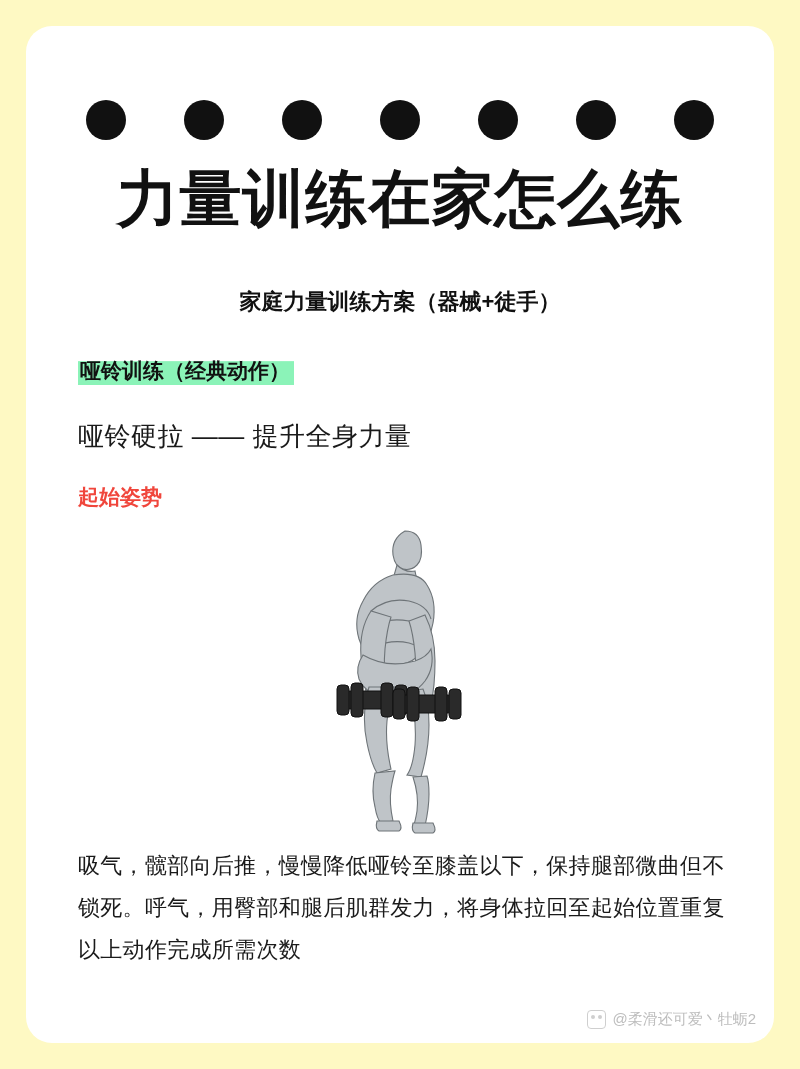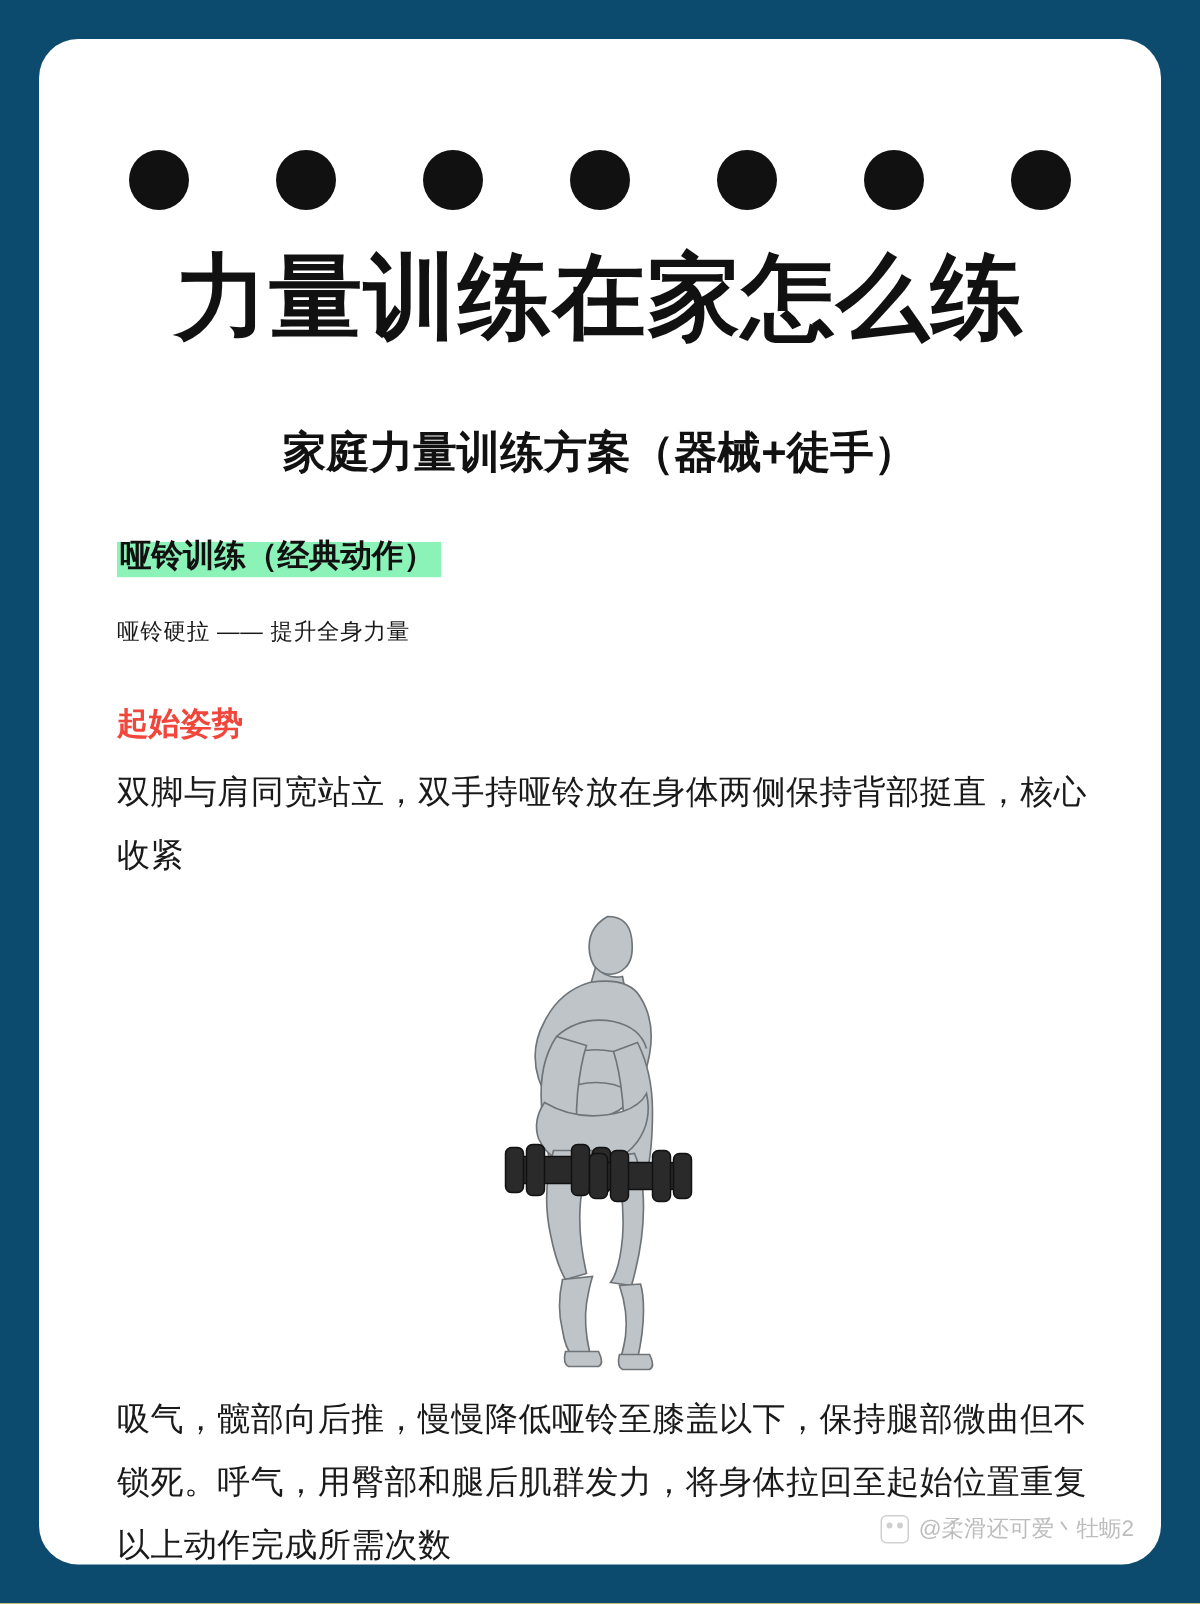--- a/index.html
+++ b/index.html
@@ -17,7 +17,7 @@
     position: relative;
     width: 800px;
     height: 1069px;
-    background: #0c4a6e;
+    background: #fef9c3;
     box-sizing: border-box;
   }
   .card {

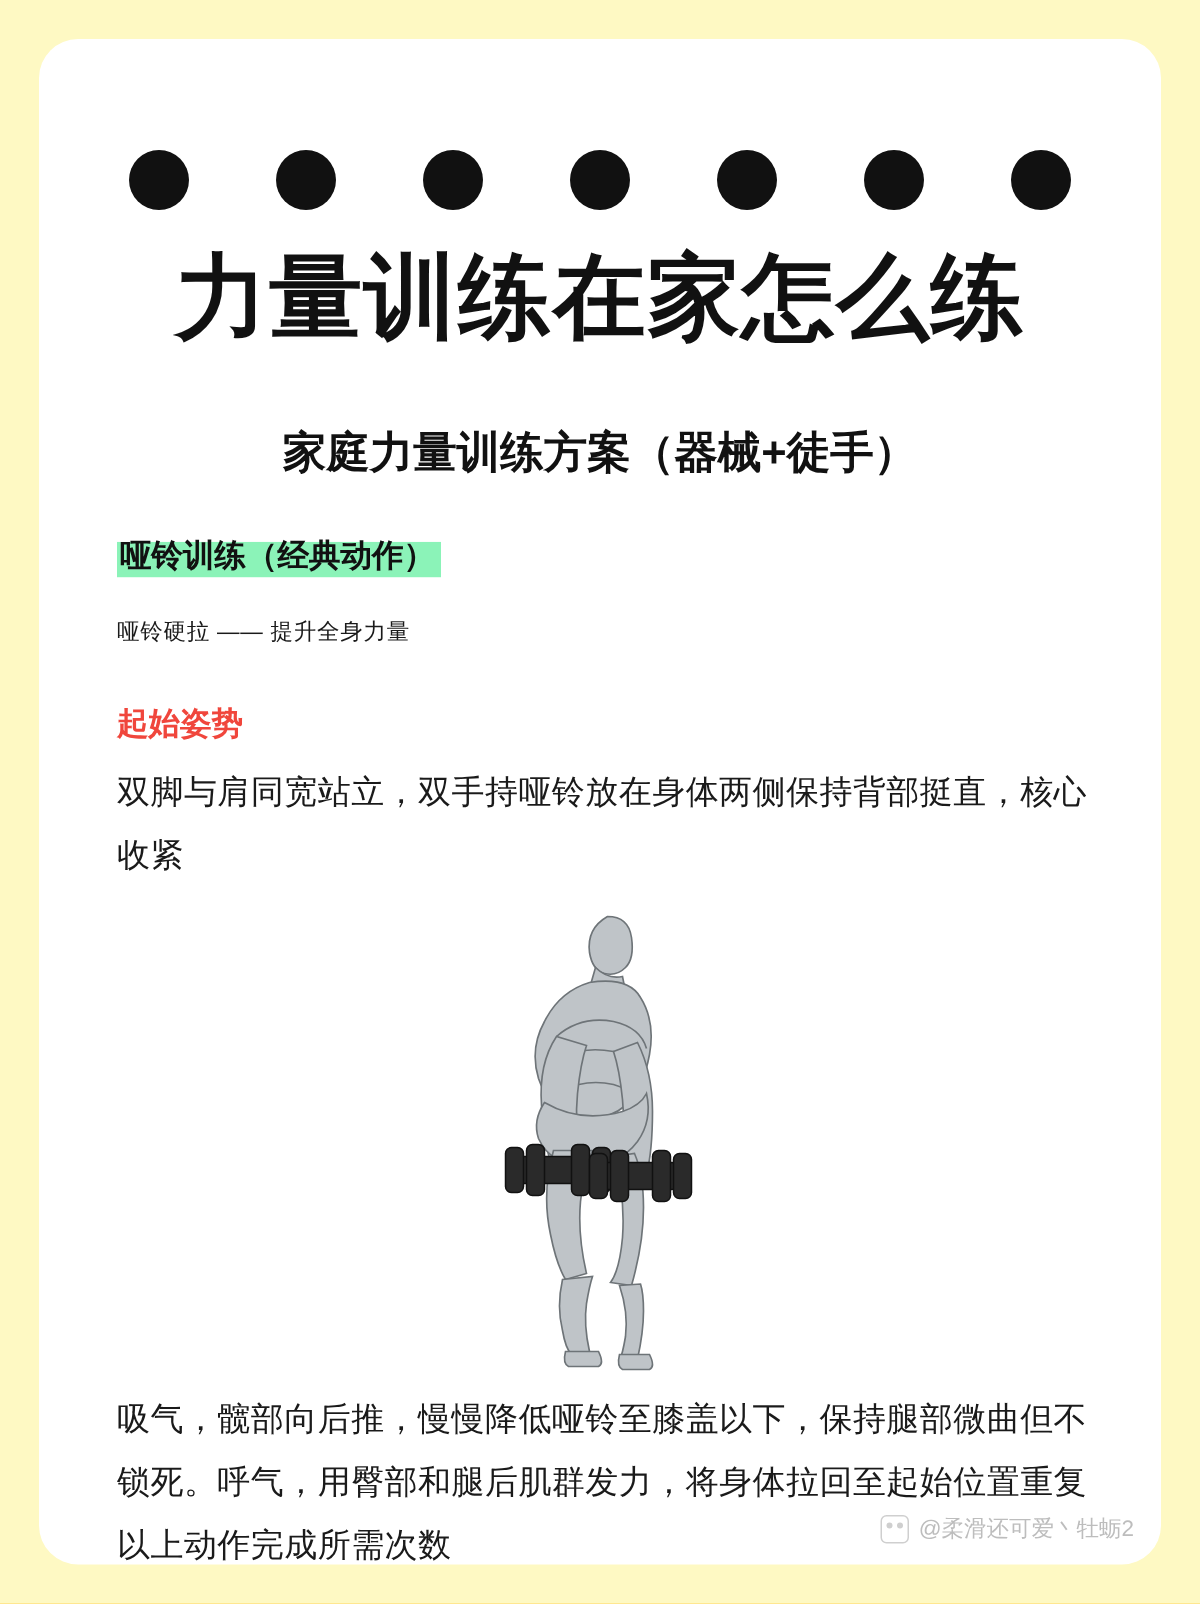--- a/index.html
+++ b/index.html
@@ -67,7 +67,7 @@
     left: 0;
     width: 748px;
     text-align: center;
-    font-size: 29px;
+    font-size: 22px;
     line-height: 36px;
     font-weight: bold;
     color: #111111;

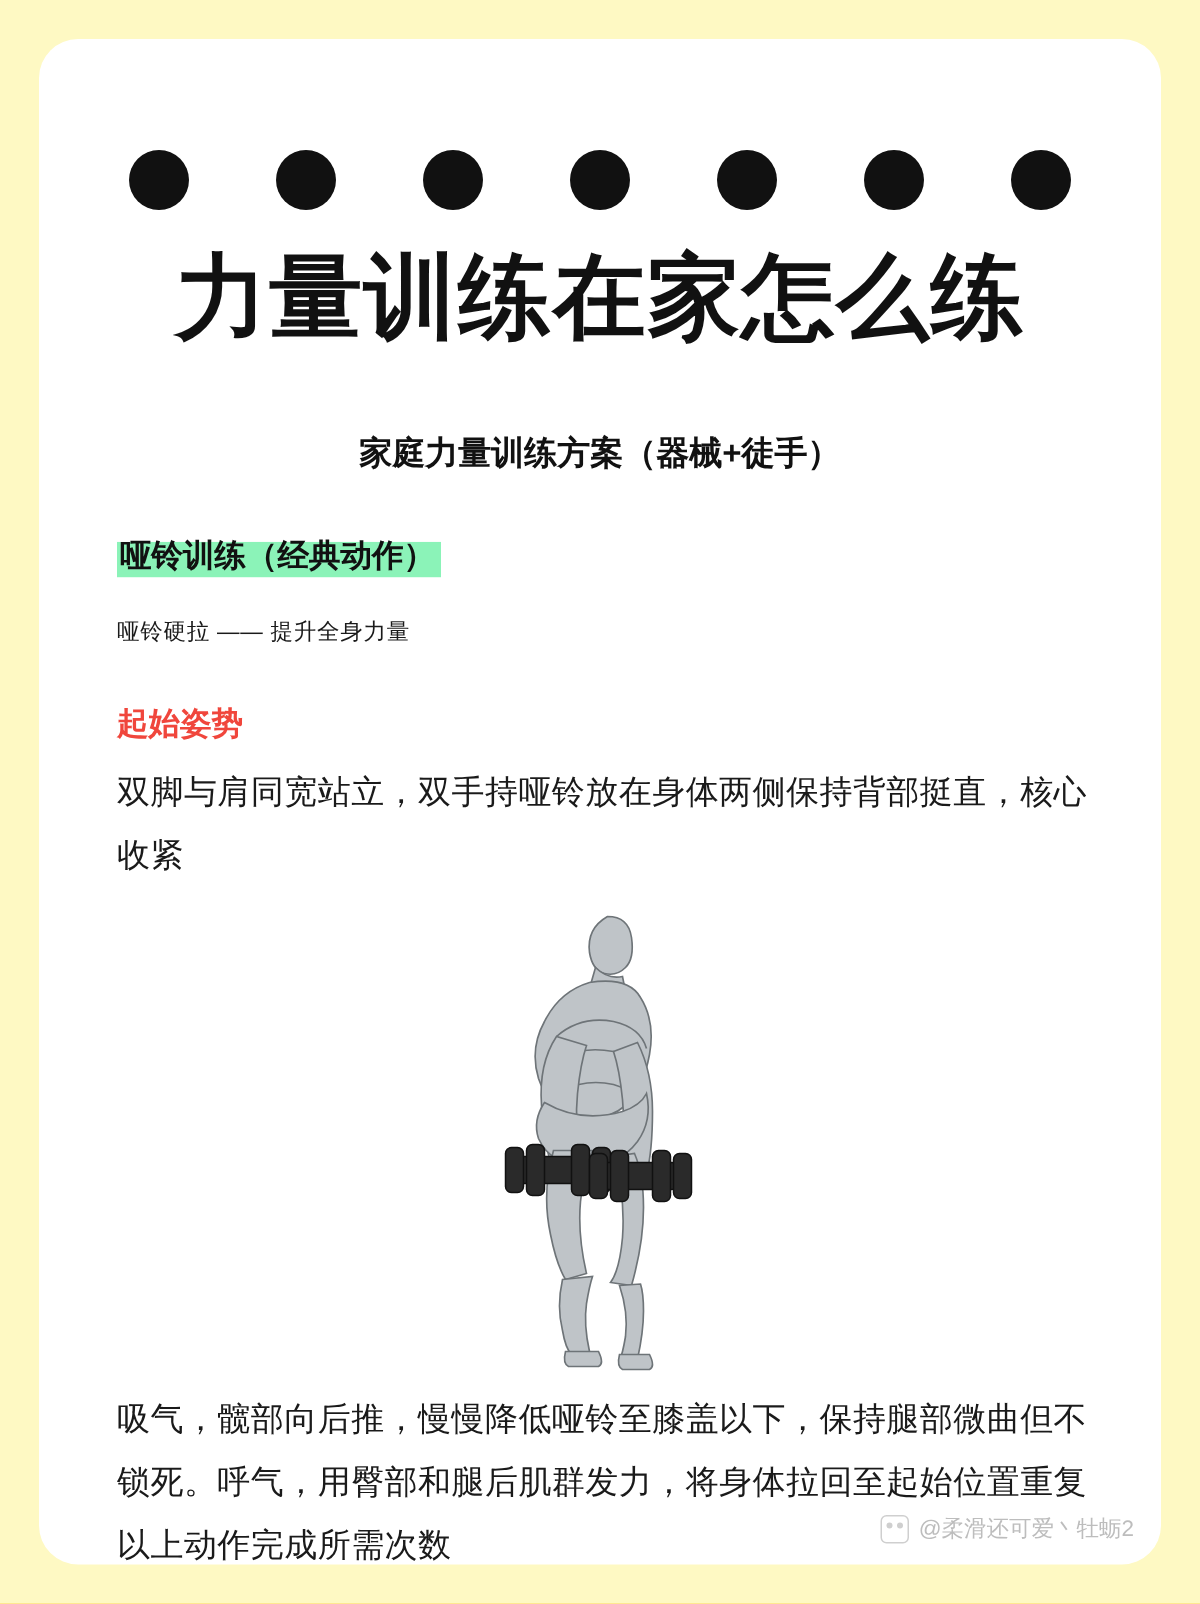--- a/index.html
+++ b/index.html
@@ -88,8 +88,8 @@
     line-height: 26px;
   }
   .move-line {
-    margin-top: 20px;
-    font-size: 15px;
+    margin-top: 34px;
+    font-size: 26px;
     color: #1a1a1a;
     line-height: 30px;
     letter-spacing: 0.5px;

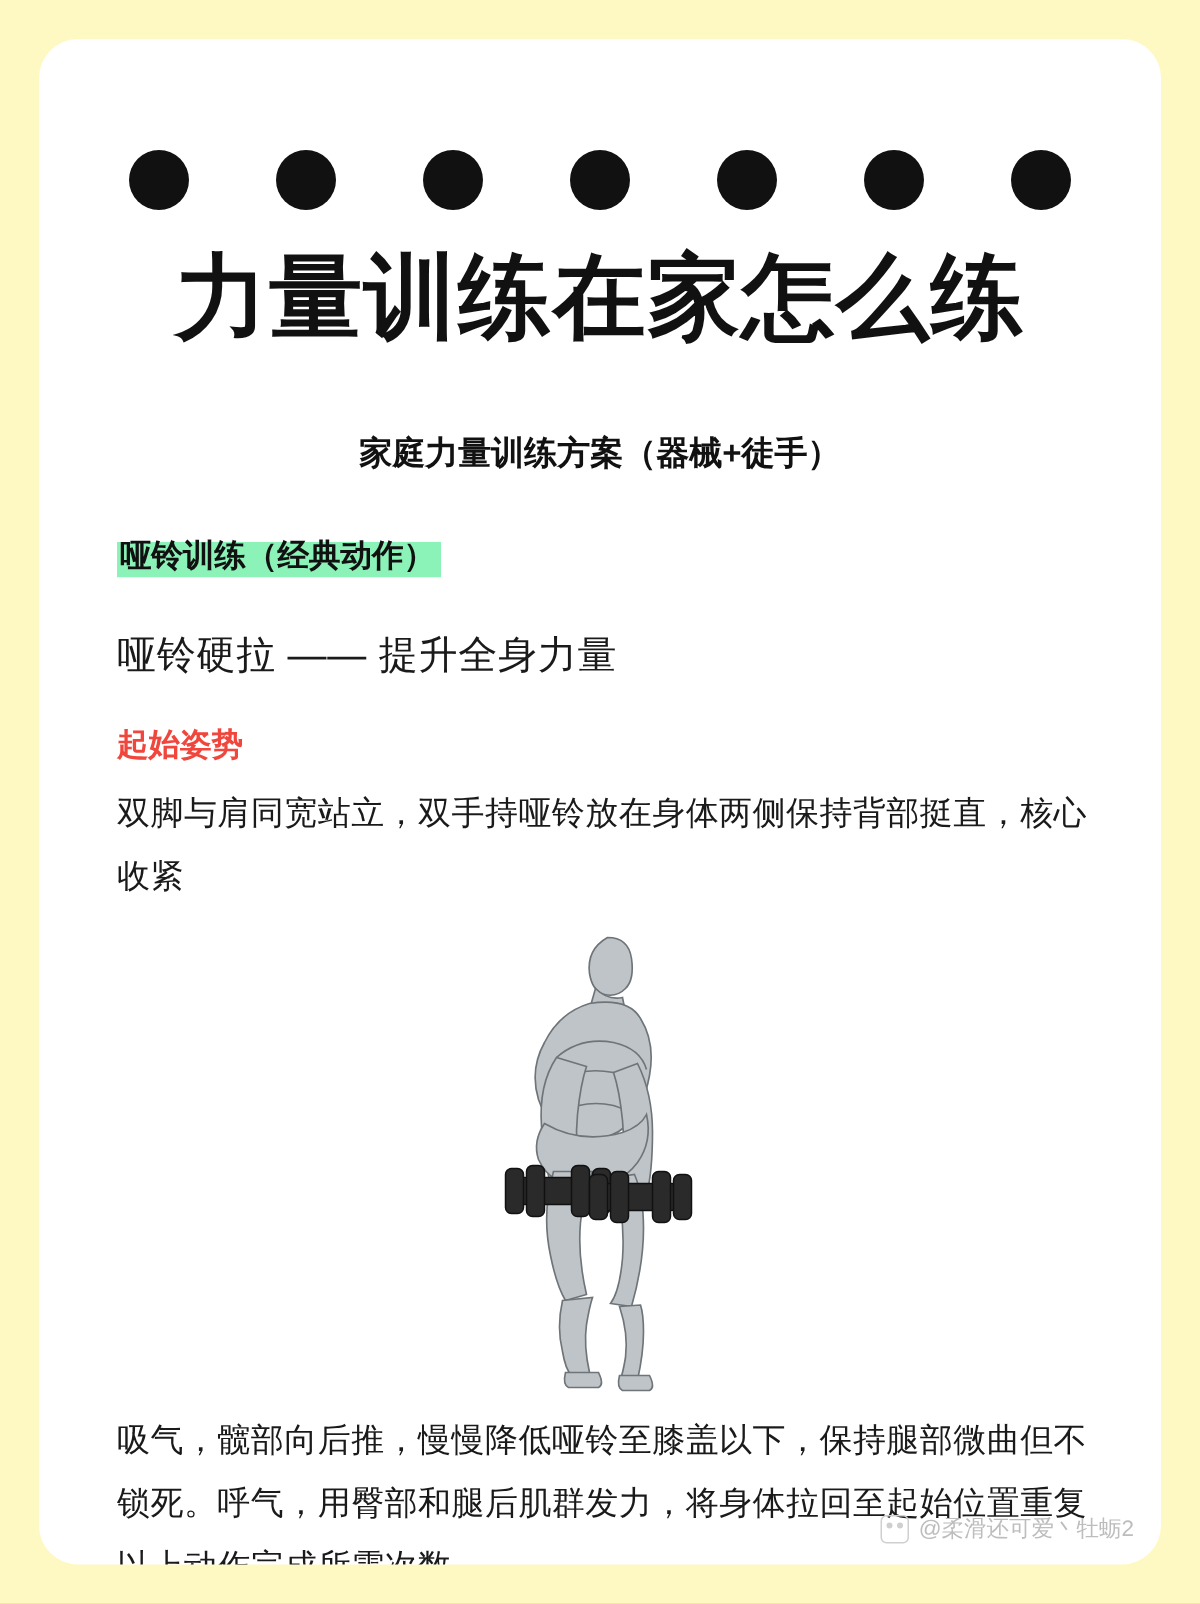--- a/index.html
+++ b/index.html
@@ -185,7 +185,6 @@
       <div class="move-line">哑铃硬拉 —— 提升全身力量</div>
 
       <div class="label-red">起始姿势</div>
-      <div class="body-text">双脚与肩同宽站立，双手持哑铃放在身体两侧保持背部挺直，核心收紧</div>
 
       <div class="figure">
         <svg width="220" height="320" viewBox="0 0 220 320" xmlns="http://www.w3.org/2000/svg" aria-hidden="true">

